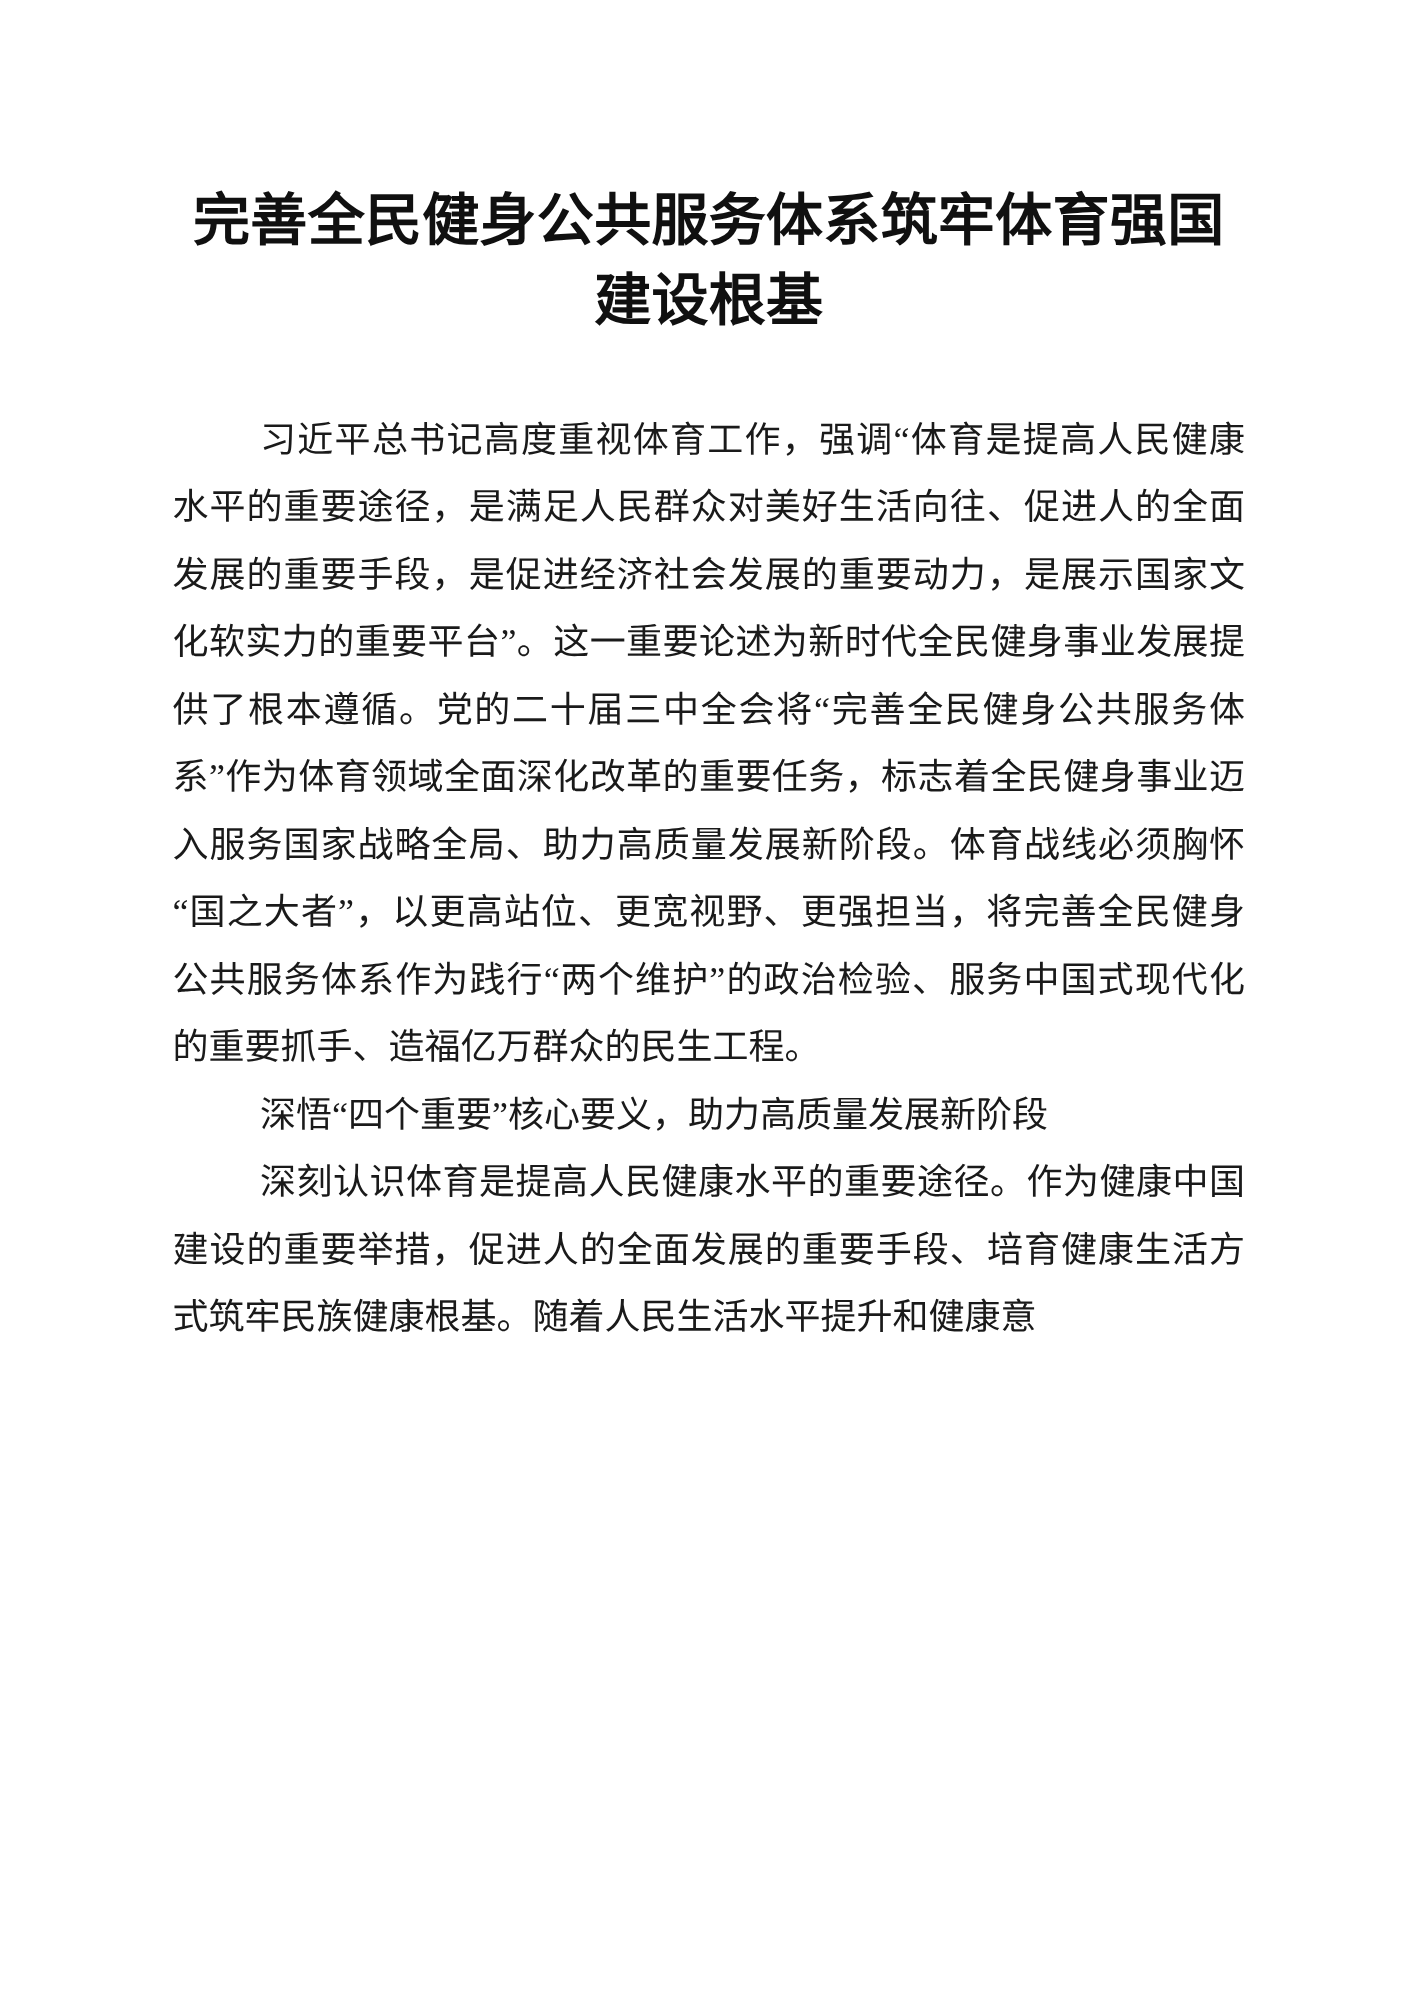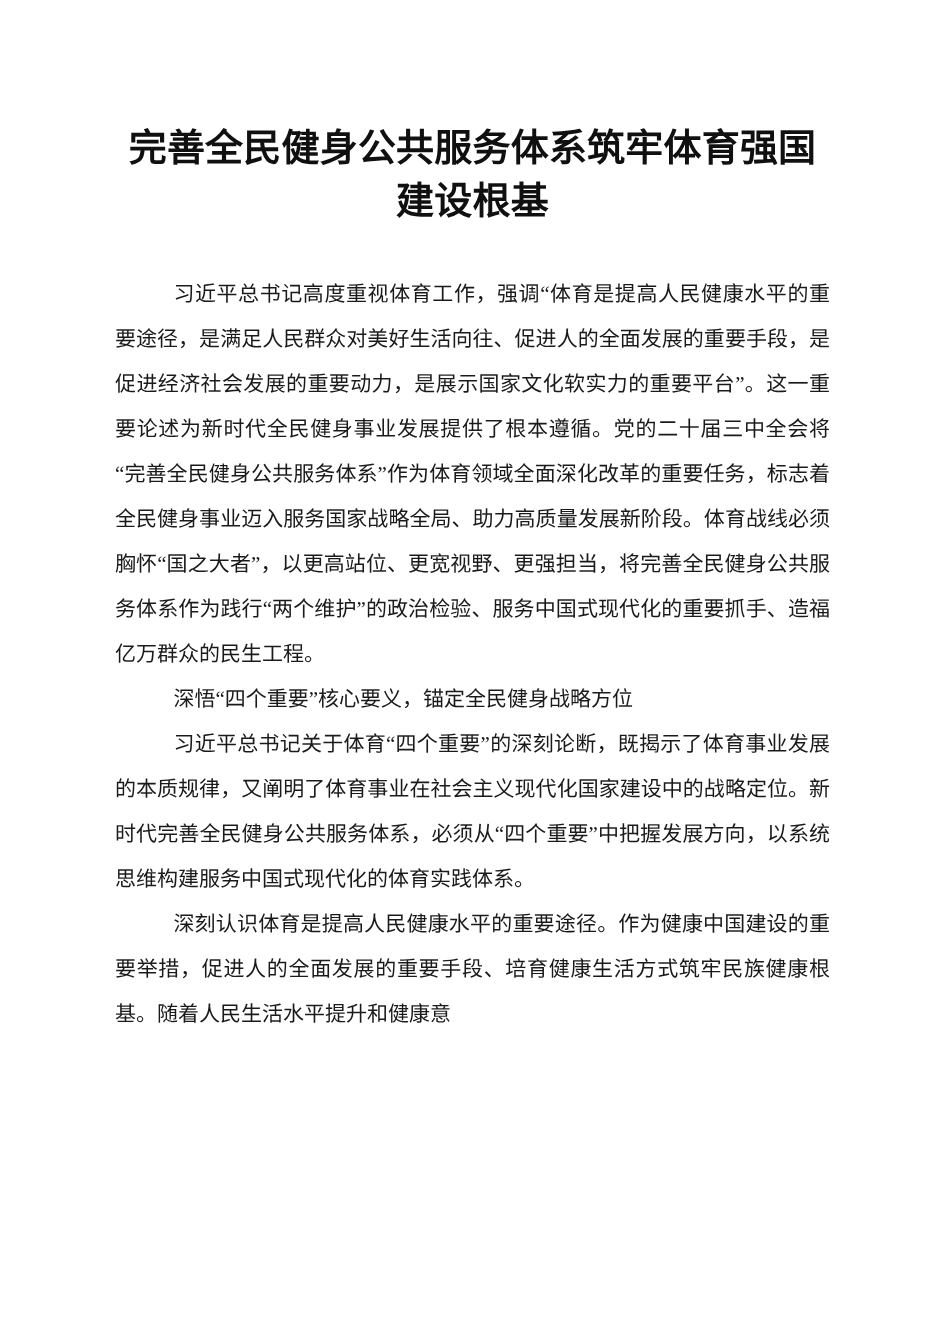--- a/index.html
+++ b/index.html
@@ -55,7 +55,7 @@
   p.para {
     margin: 0;
     font-family: "Liberation Serif", "DejaVu Serif", serif;
-    font-size: 21px;
+    font-size: 24px;
     line-height: 45px;
     text-align: justify;
     text-align-last: left;

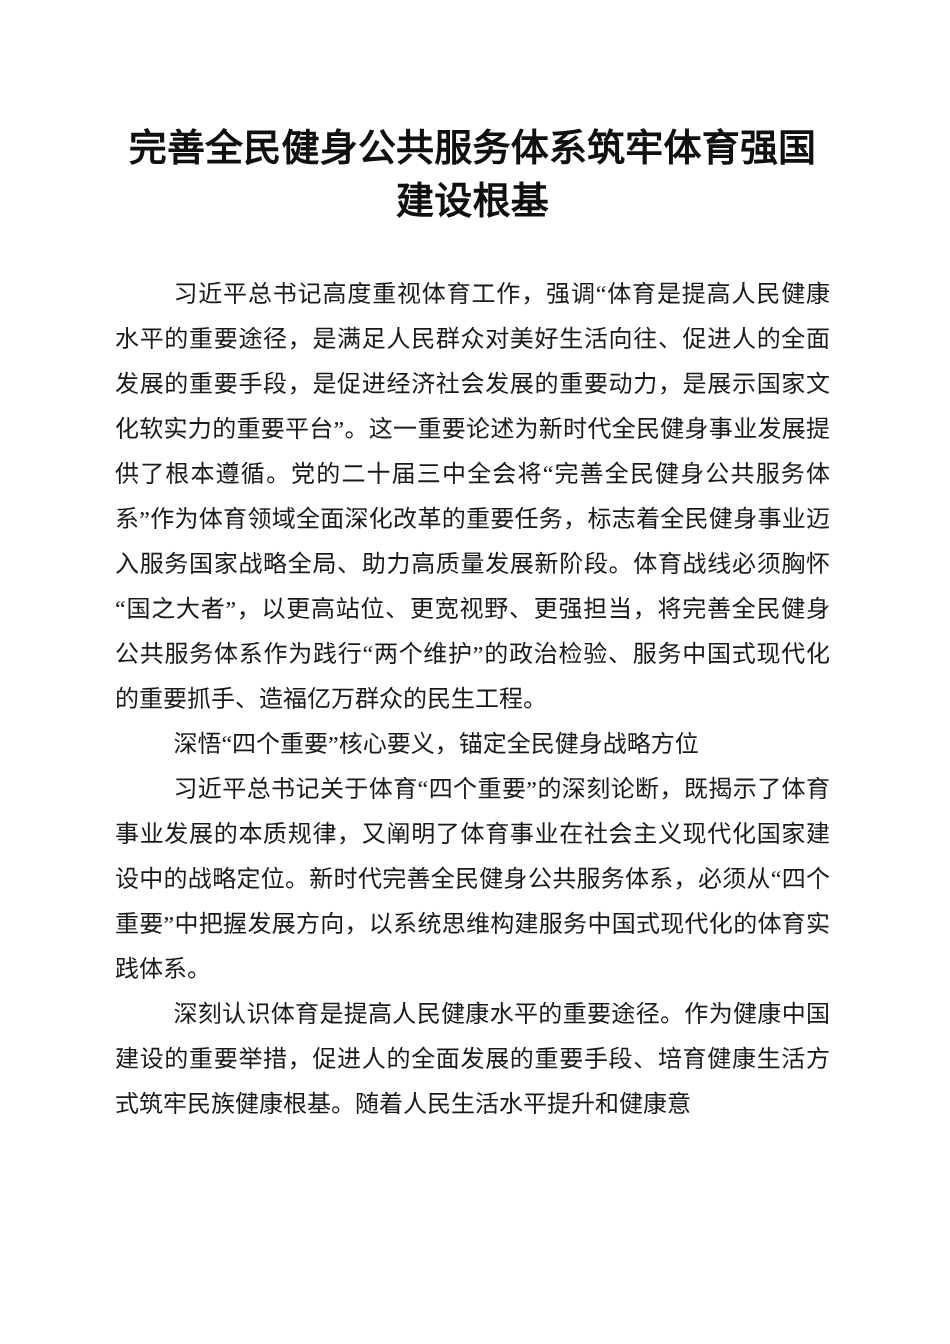--- a/index.html
+++ b/index.html
@@ -83,7 +83,7 @@
 
       <p class="para">习近平总书记高度重视体育工作，强调“体育是提高人民健康水平的重要途径，是满足人民群众对美好生活向往、促进人的全面发展的重要手段，是促进经济社会发展的重要动力，是展示国家文化软实力的重要平台”。这一重要论述为新时代全民健身事业发展提供了根本遵循。党的二十届三中全会将“完善全民健身公共服务体系”作为体育领域全面深化改革的重要任务，标志着全民健身事业迈入服务国家战略全局、助力高质量发展新阶段。体育战线必须胸怀“国之大者”，以更高站位、更宽视野、更强担当，将完善全民健身公共服务体系作为践行“两个维护”的政治检验、服务中国式现代化的重要抓手、造福亿万群众的民生工程。</p>
 
-      <p class="para">深悟“四个重要”核心要义，锚定全民健身战略方位</p>
+      <p class="para">深悟“四个重要”核心要义，助力高质量发展新阶段</p>
 
       <p class="para">习近平总书记关于体育“四个重要”的深刻论断，既揭示了体育事业发展的本质规律，又阐明了体育事业在社会主义现代化国家建设中的战略定位。新时代完善全民健身公共服务体系，必须从“四个重要”中把握发展方向，以系统思维构建服务中国式现代化的体育实践体系。</p>
 

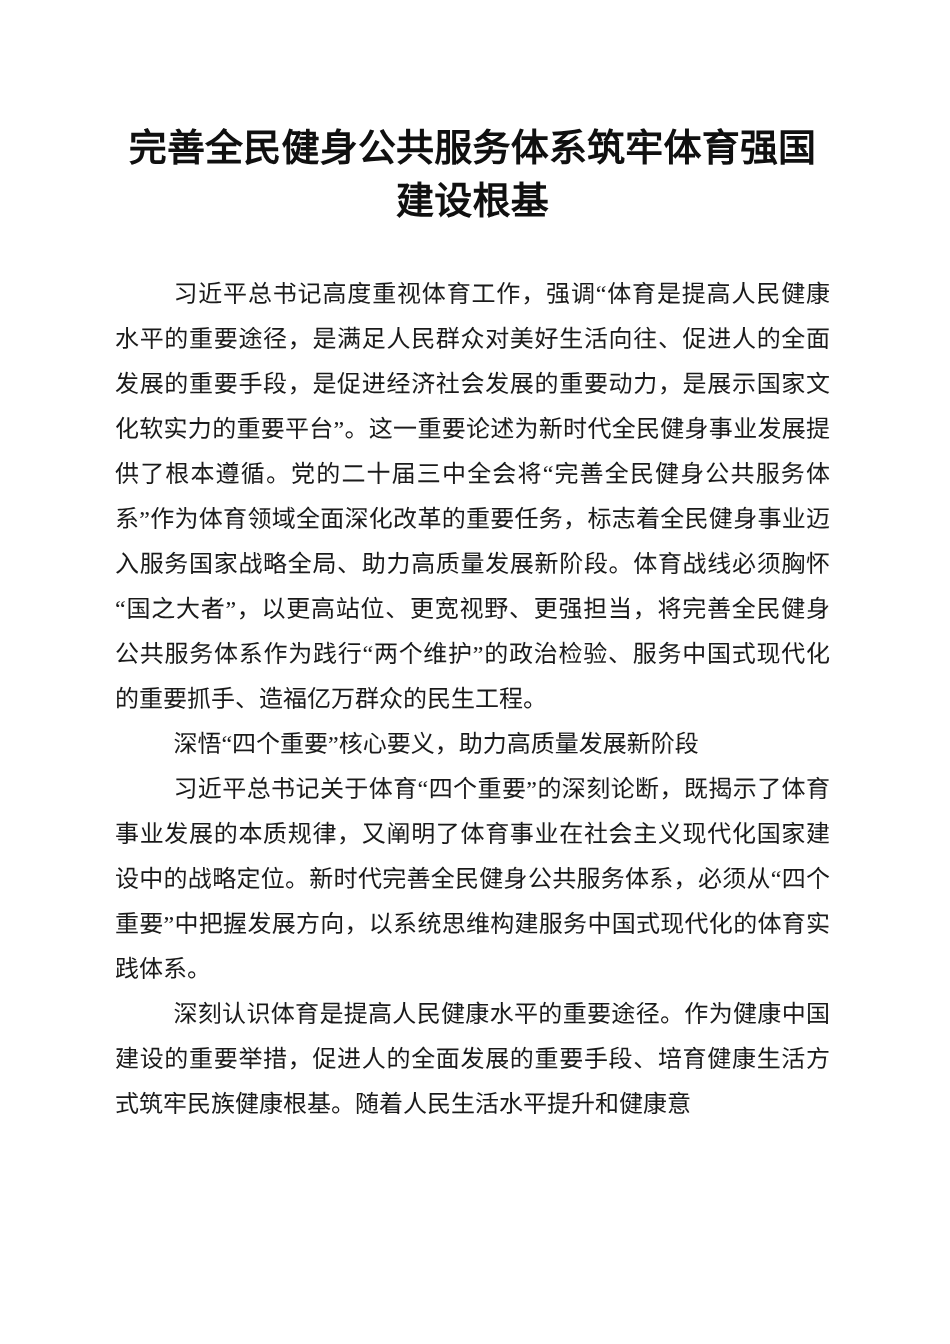--- a/index.html
+++ b/index.html
@@ -85,7 +85,6 @@
 
       <p class="para">深悟“四个重要”核心要义，助力高质量发展新阶段</p>
 
-      <p class="para">习近平总书记关于体育“四个重要”的深刻论断，既揭示了体育事业发展的本质规律，又阐明了体育事业在社会主义现代化国家建设中的战略定位。新时代完善全民健身公共服务体系，必须从“四个重要”中把握发展方向，以系统思维构建服务中国式现代化的体育实践体系。</p>
 
       <p class="para">深刻认识体育是提高人民健康水平的重要途径。作为健康中国建设的重要举措，促进人的全面发展的重要手段、培育健康生活方式筑牢民族健康根基。随着人民生活水平提升和健康意</p>
 

